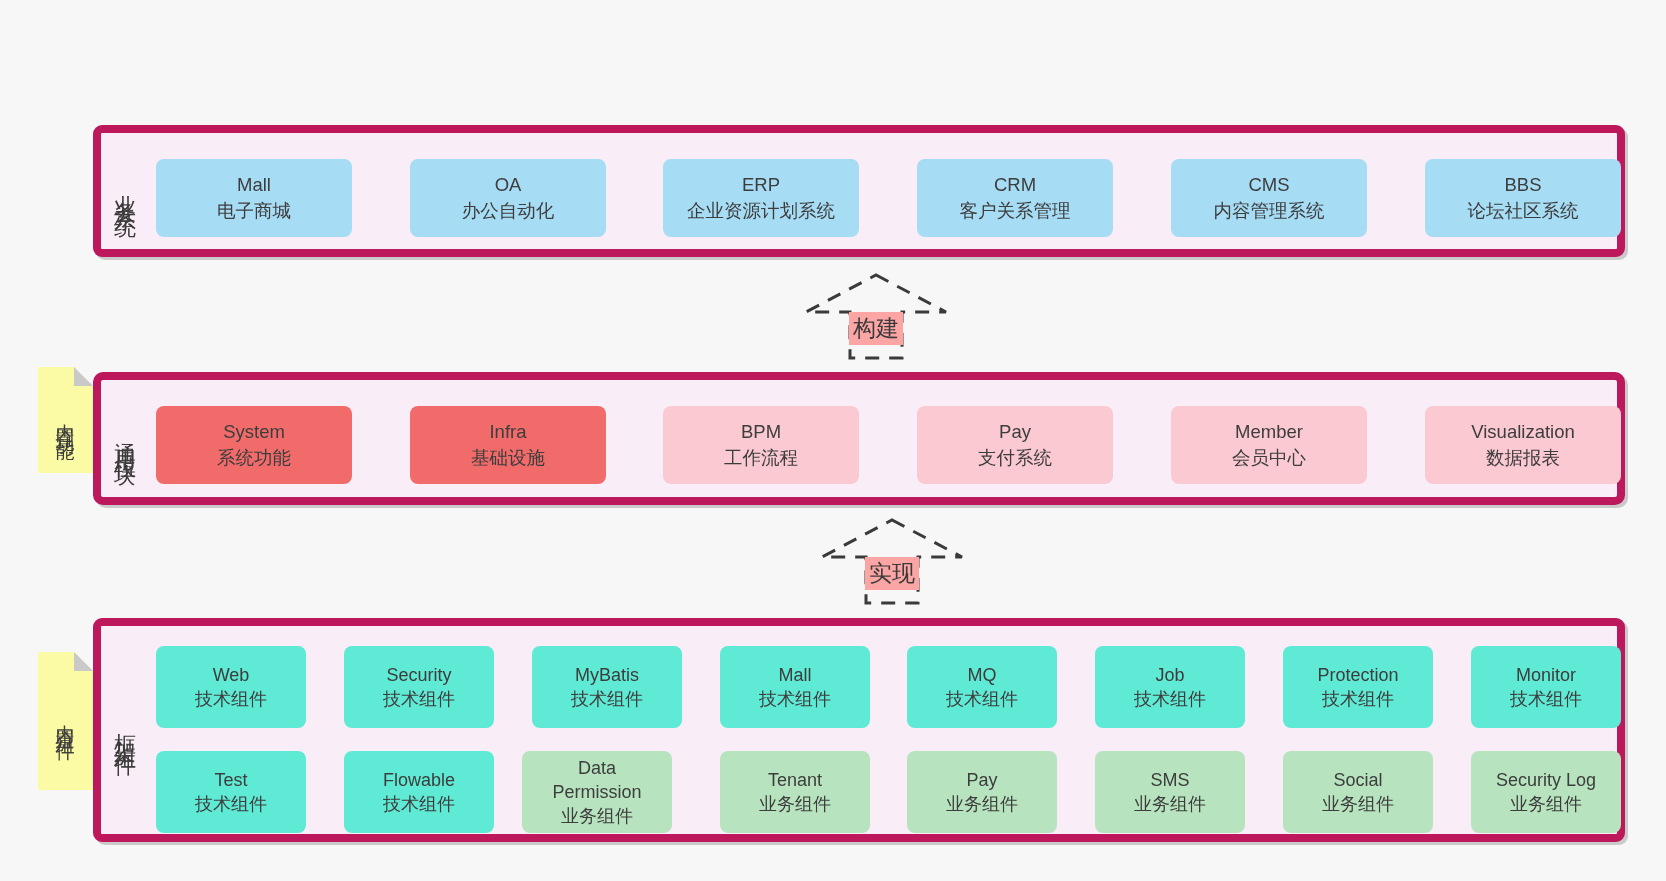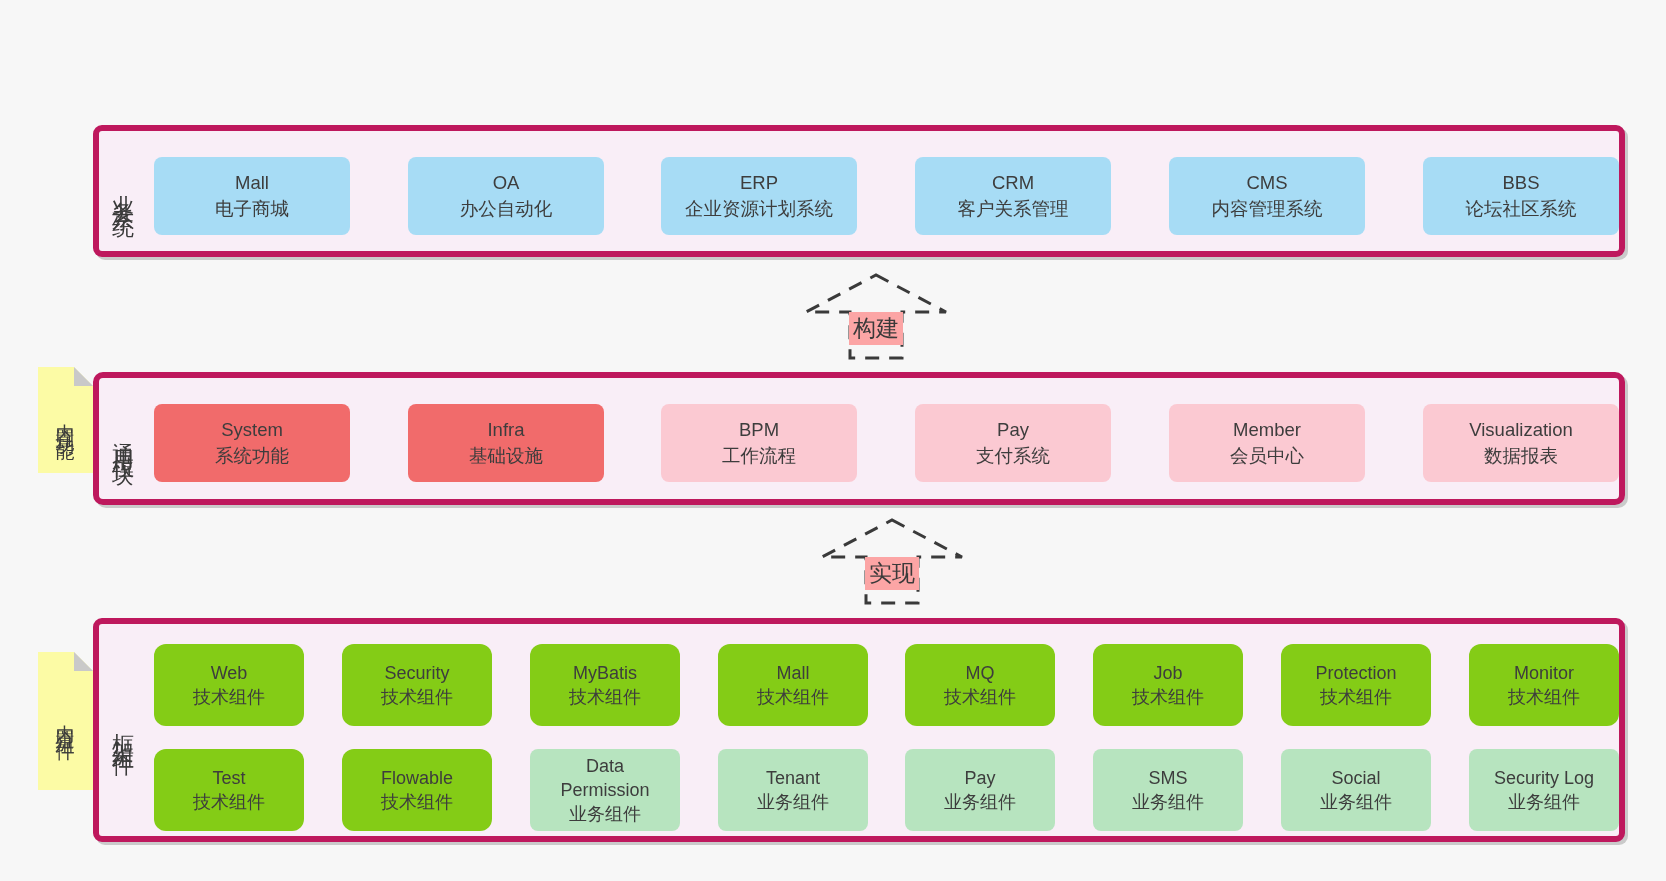--- a/index.html
+++ b/index.html
@@ -12,7 +12,7 @@
   .band {
     position:absolute; left:93px; width:1532px;
     background:#f9eef7;
-    border:6px solid #be185d; border-radius:9px;
+    border:8px solid #be185d; border-radius:9px;
     box-shadow:3px 3px 0 rgba(0,0,0,0.18);
     box-sizing:border-box;
   }

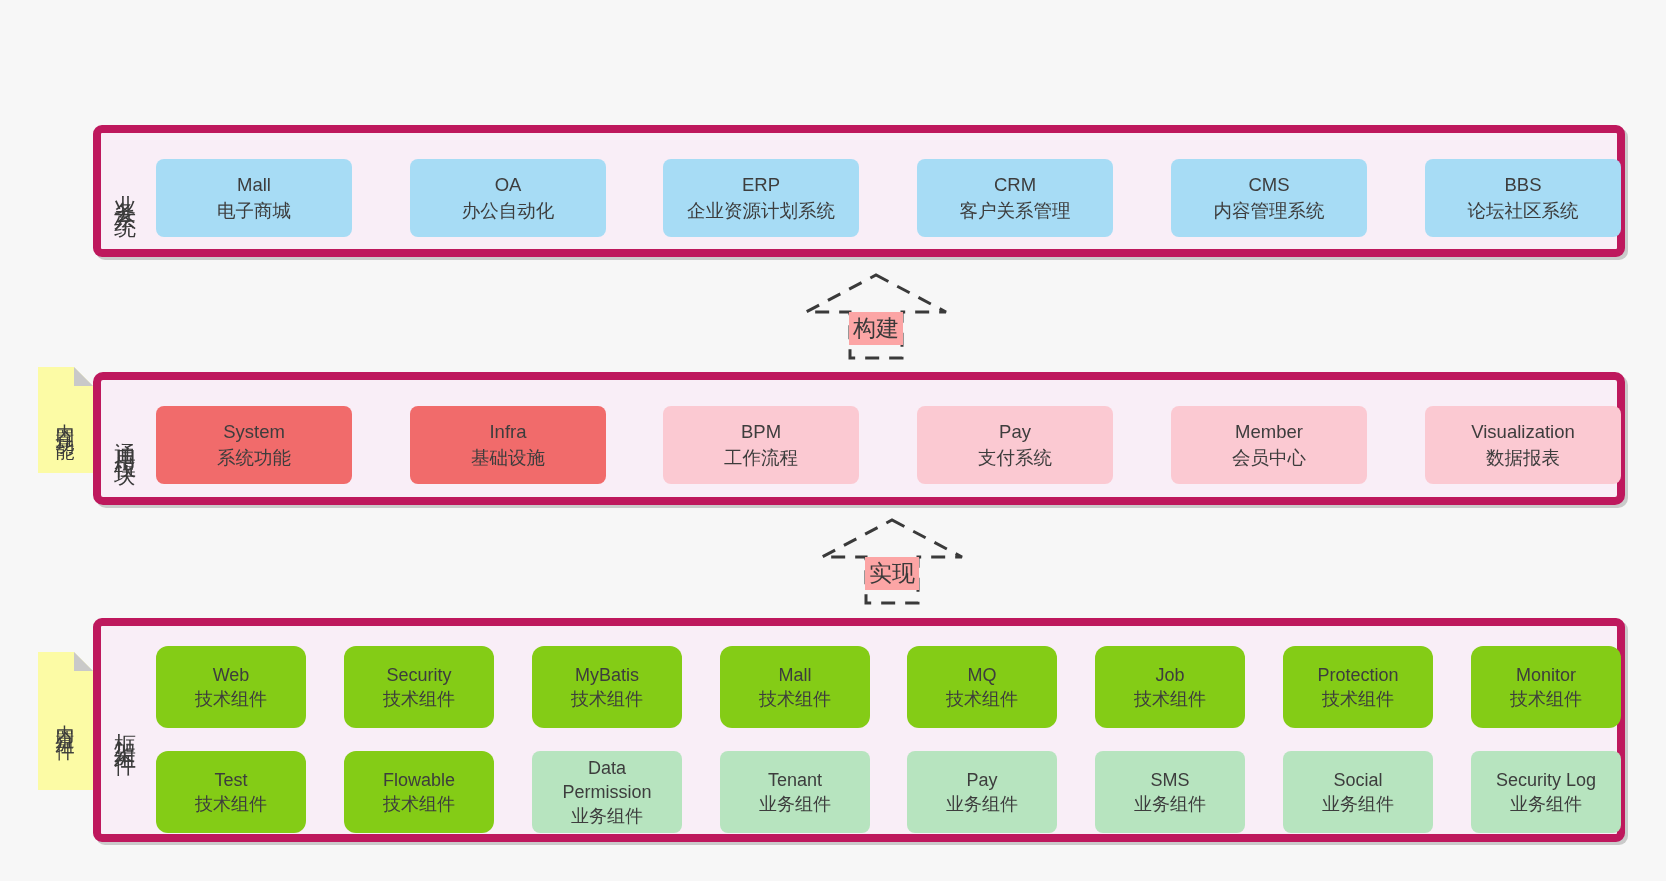--- a/index.html
+++ b/index.html
@@ -36,7 +36,7 @@
   .b-blue        { background:#a7dcf5; }
   .b-red         { background:#f16b6b; }
   .b-pink        { background:#fbc9d2; }
-  .b-green       { background:#84cc16;border-radius:12px; }
+  .b-green       { background:#5eead4; }
   .b-green-light { background:#b7e4bf; }
   .sticky {
     position:absolute; left:38px; width:55px; background:#fcfba5;

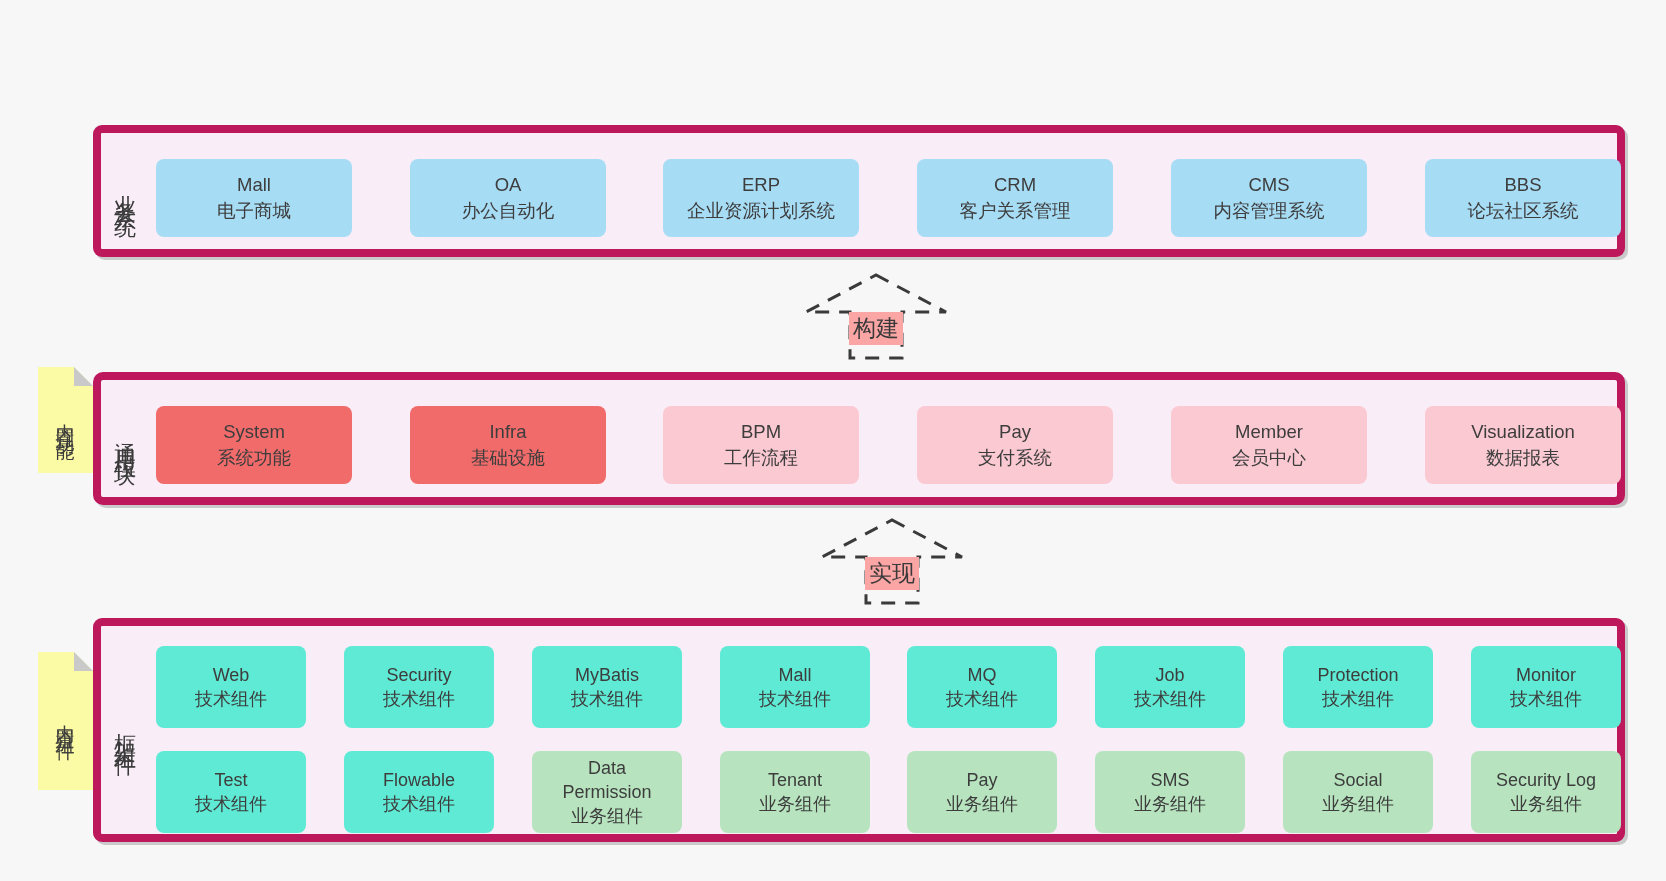--- a/index.html
+++ b/index.html
@@ -187,7 +187,7 @@
       <div>Flowable</div>
       <div>技术组件</div>
     </div>
-    <div class="box sz-sm b-green-light" style="left:431px;top:125px">
+    <div class="box sz-sm b-green-light" style="left:421px;top:125px">
       <div>Data Permission</div>
       <div>业务组件</div>
     </div>

